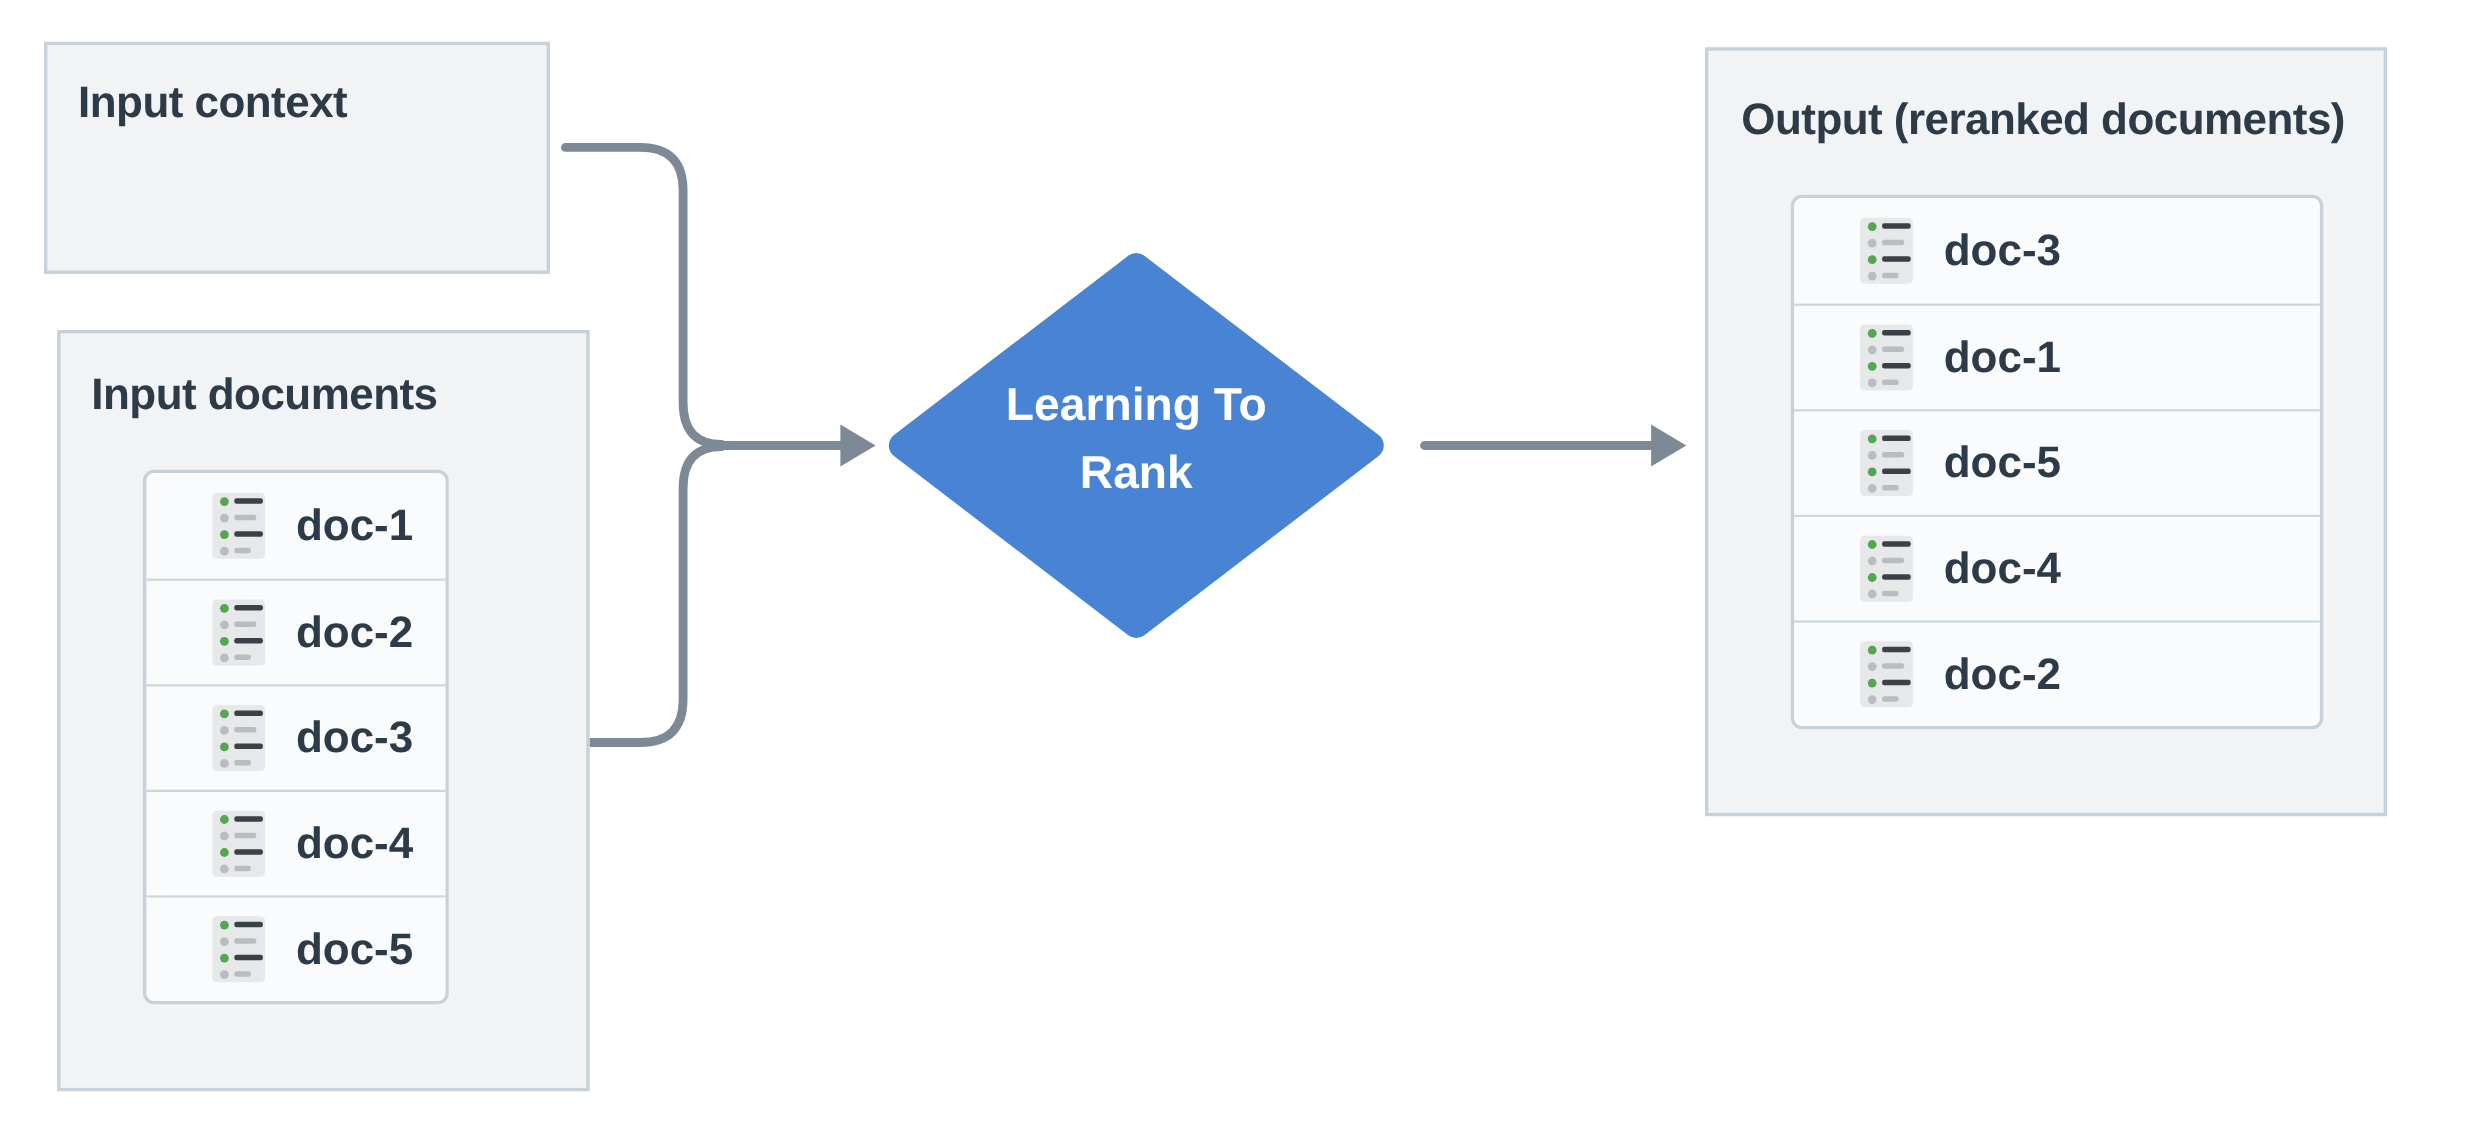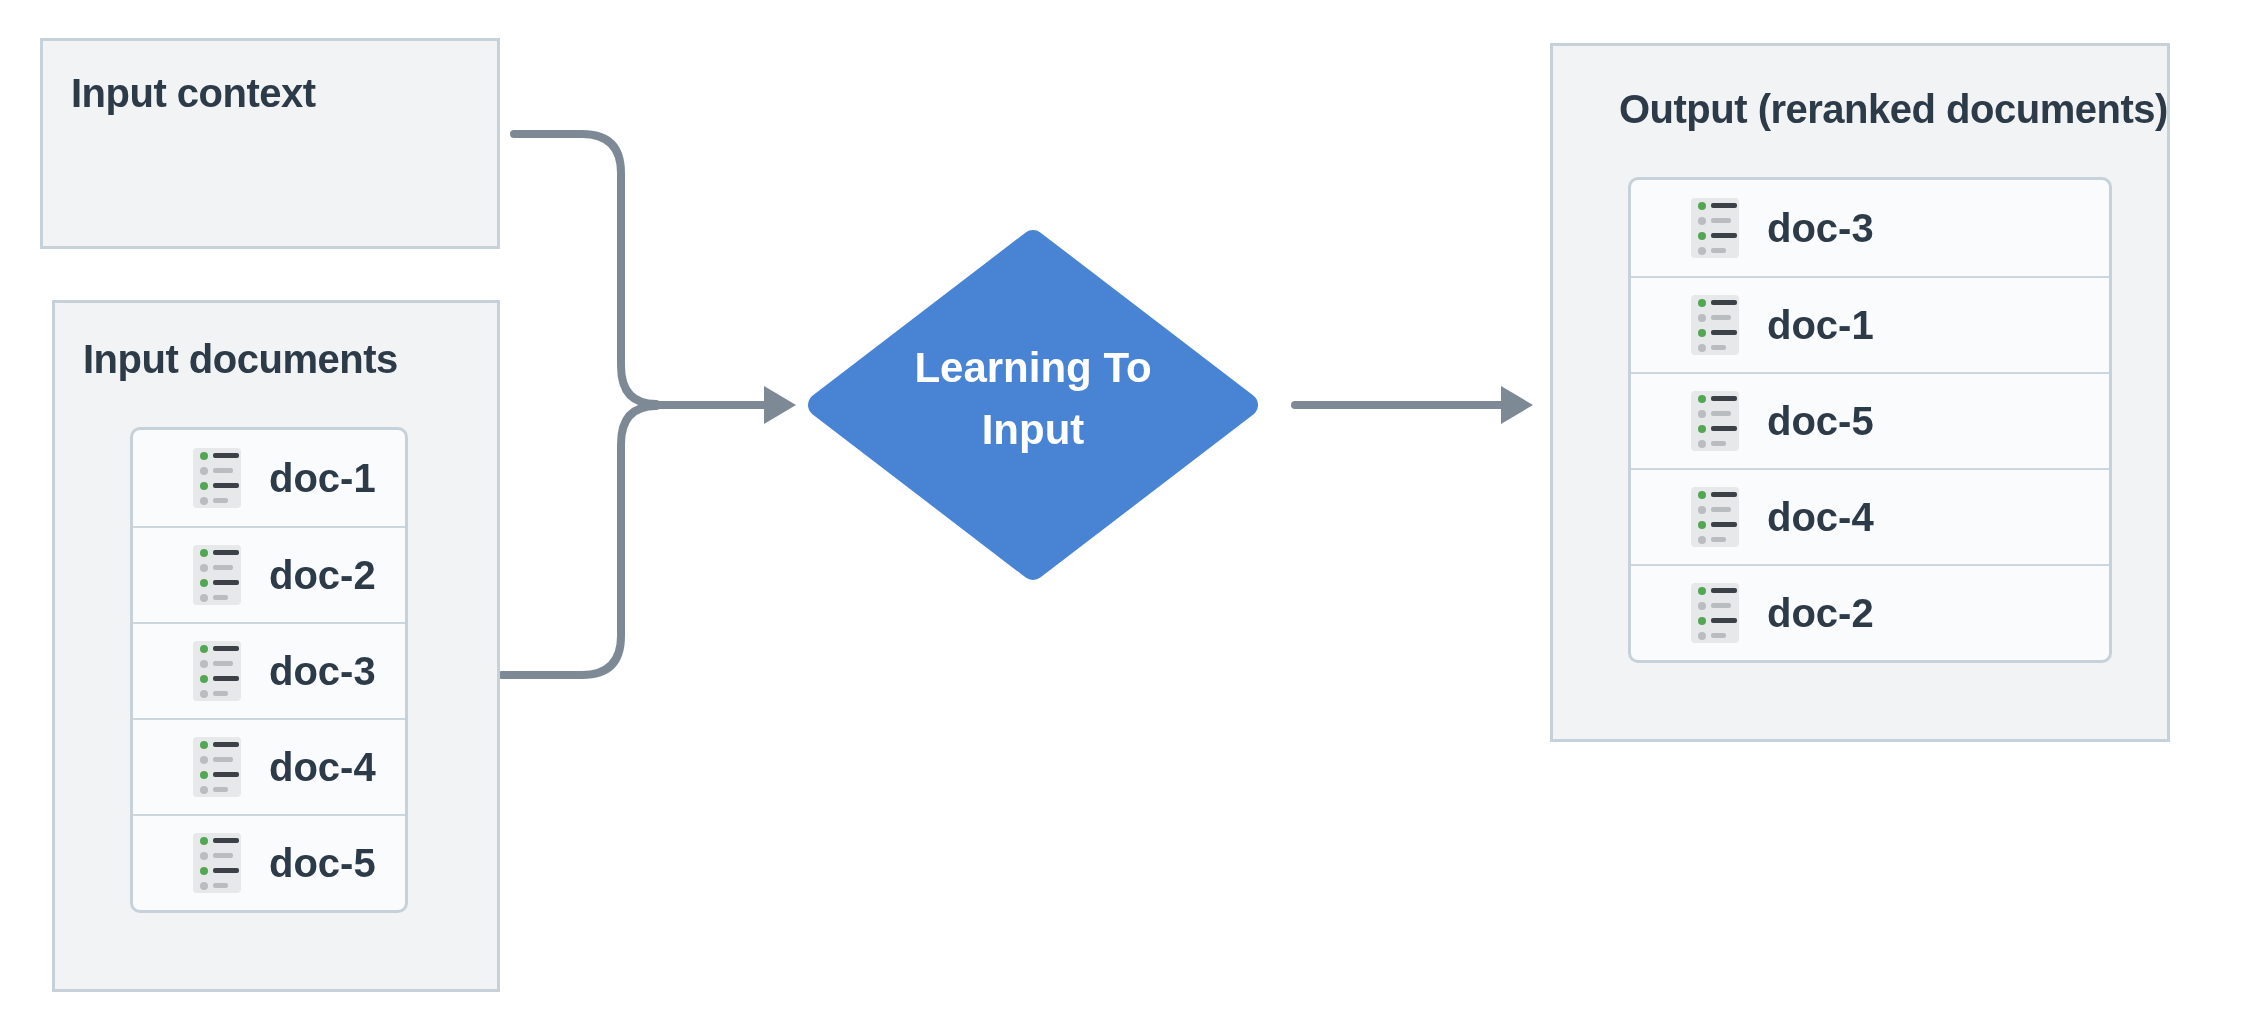--- a/index.html
+++ b/index.html
@@ -55,7 +55,7 @@
   #input-panel .doc-list{left:75px;top:124px;width:278px;}
 
   #output-panel{left:1550px;top:43px;width:620px;height:699px;}
-  #output-panel .panel-title{left:30px;top:41px;margin-left:36px;}
+  #output-panel .panel-title{left:30px;top:41px;}
   #output-panel .doc-list{left:75px;top:131px;width:484px;}
 
   .doc-list{

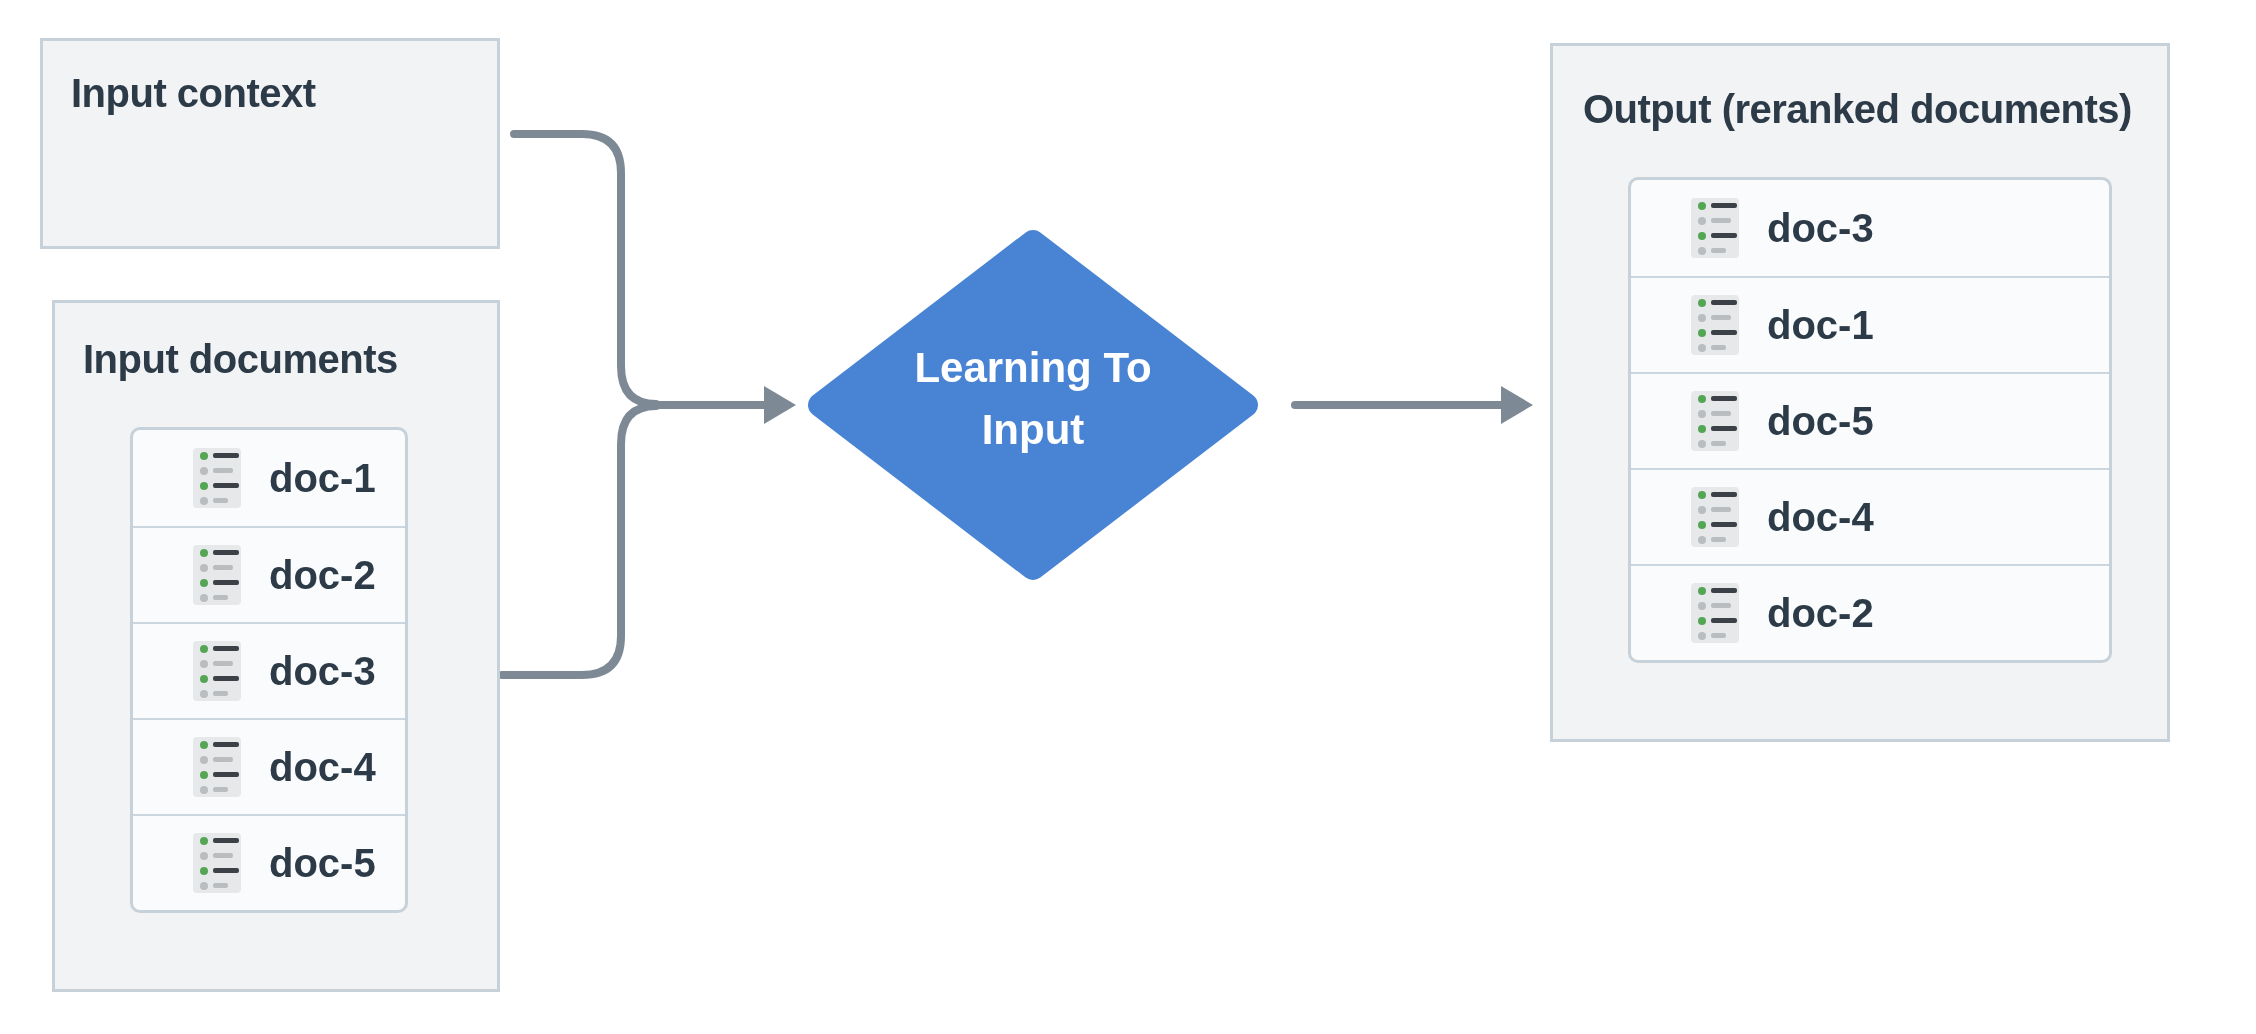--- a/index.html
+++ b/index.html
@@ -50,7 +50,7 @@
   #search-box .panel-title{left:28px;top:30px;}
   #search-box .panel-body-text{left:28px;top:108px;}
 
-  #input-panel{left:52px;top:300px;width:448px;height:692px;}
+  #input-panel{left:52px;top:300px;width:484px;height:692px;}
   #input-panel .panel-title{left:28px;top:34px;}
   #input-panel .doc-list{left:75px;top:124px;width:278px;}
 

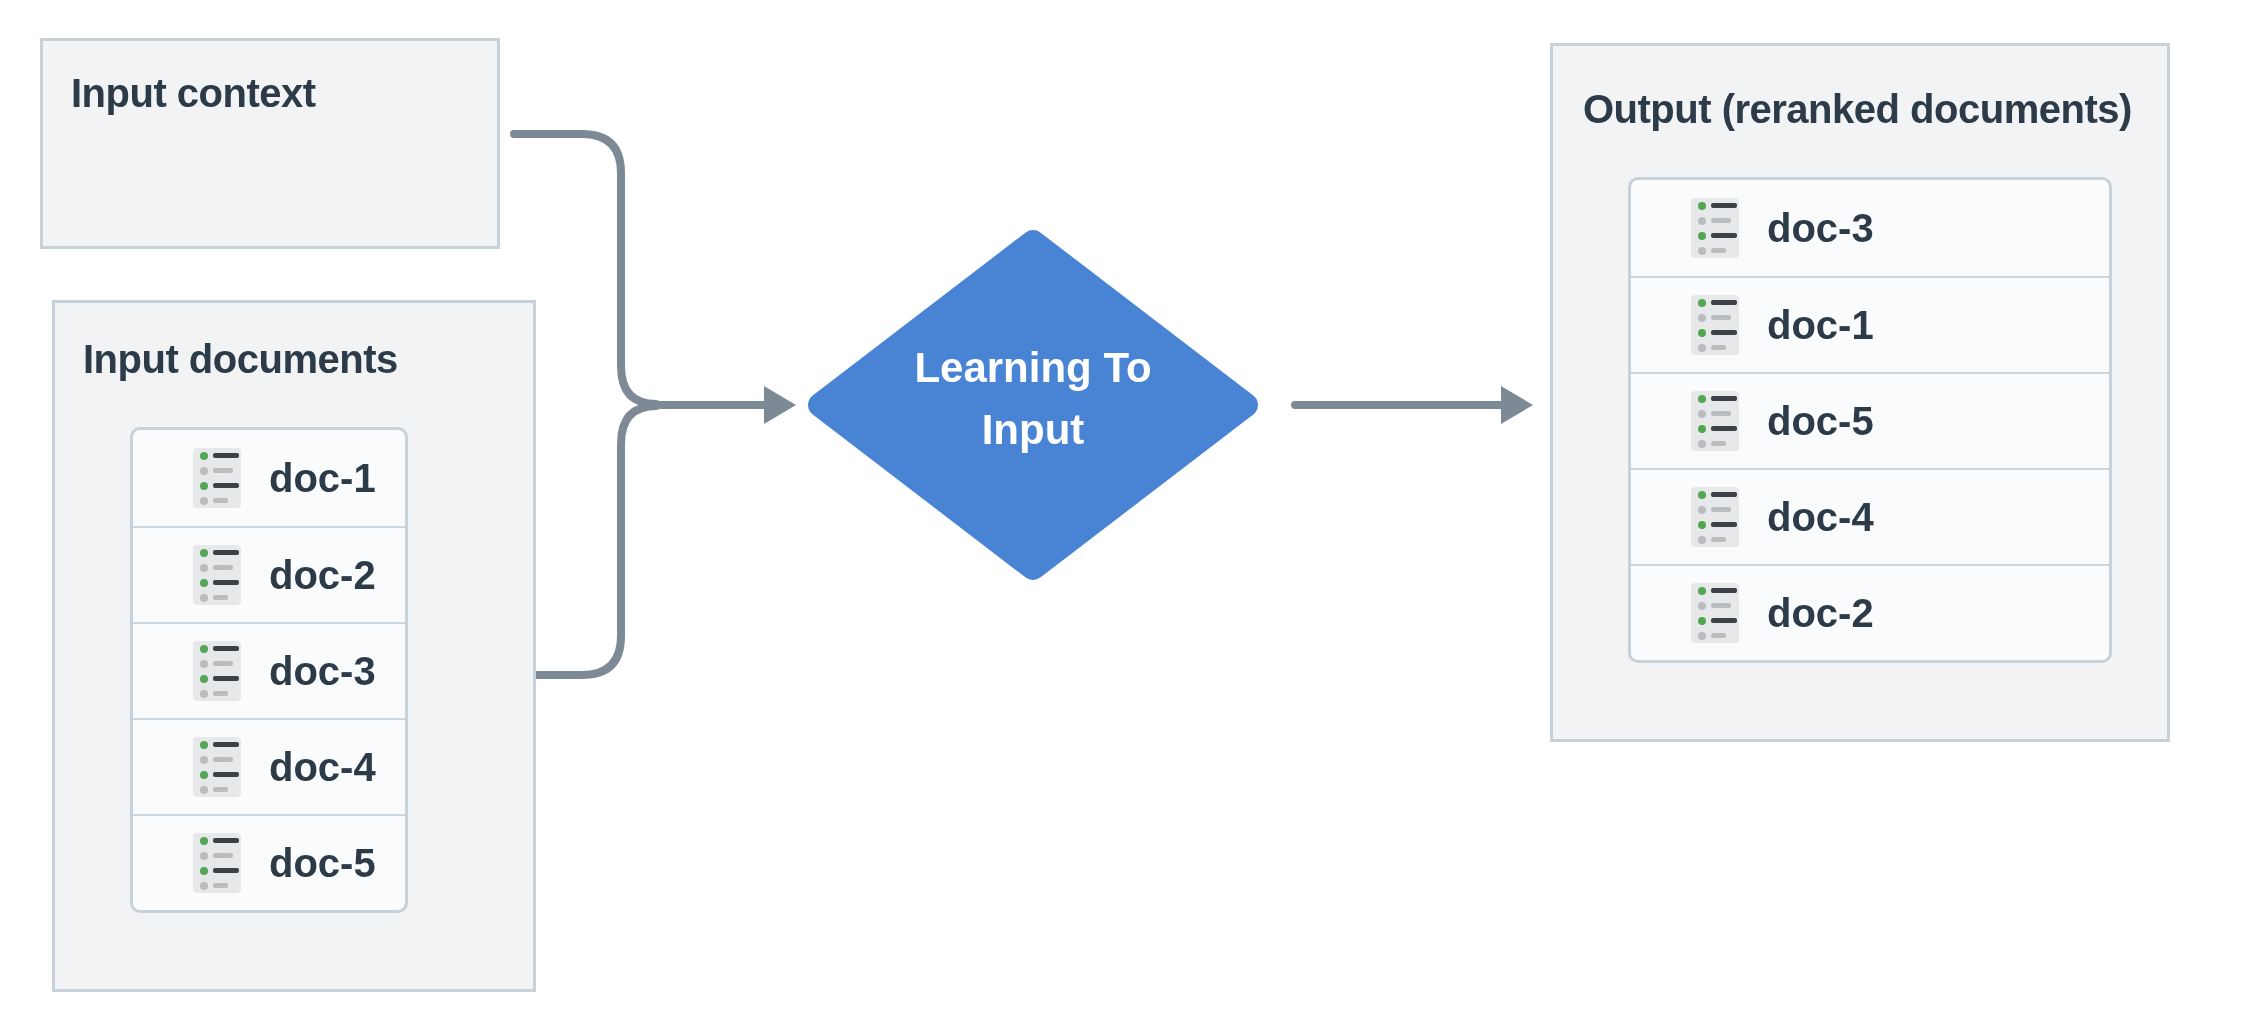--- a/index.html
+++ b/index.html
@@ -147,7 +147,7 @@
     <path class="diamond-shape" d="M 1033 242 L 1246 405 L 1033 568 L 820 405 Z"></path>
   </svg>
 
-  <div id="diamond-label">Learning To Input</div>
+  <div id="diamond-label">Learning To Rank</div>
 
   <div class="panel" id="search-box">
     <h2 class="panel-title">Input context</h2>

